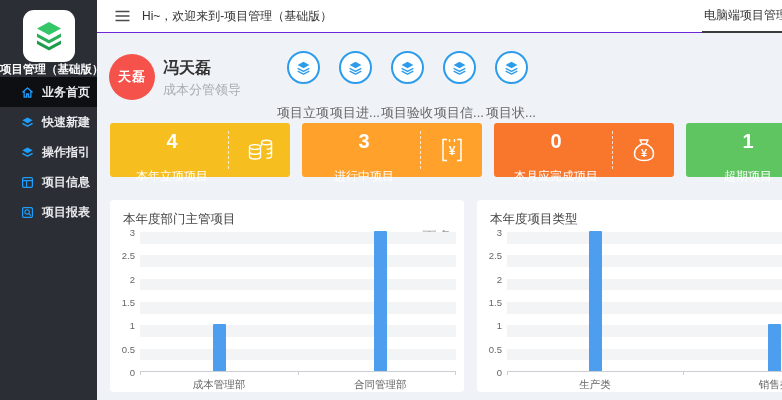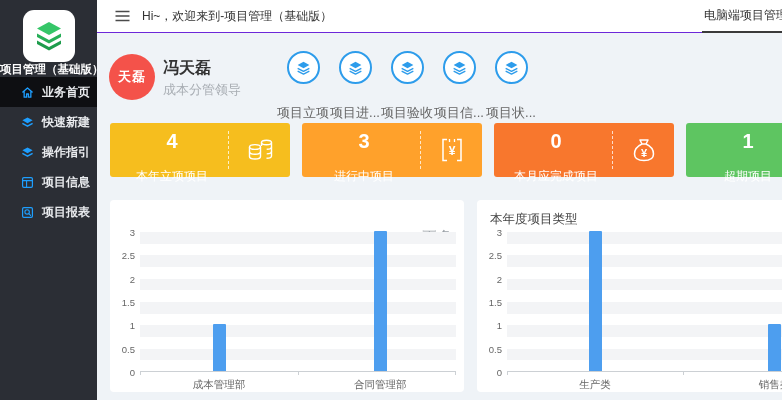--- a/index.html
+++ b/index.html
@@ -237,6 +237,7 @@
   </div>
 
   <div class="chart-card left">
+    <div class="cc-title">本年度部门主管项目</div>
     <div class="cc-more">更多</div>
     <div class="plot">
         <div class="ytick" style="left: -29px; top: -5px;">3</div>

